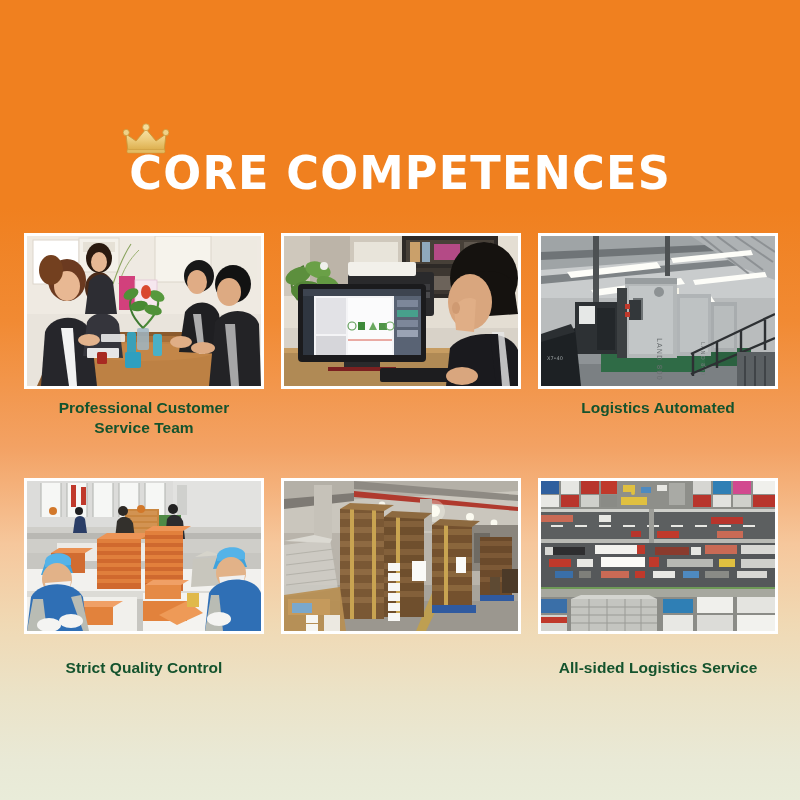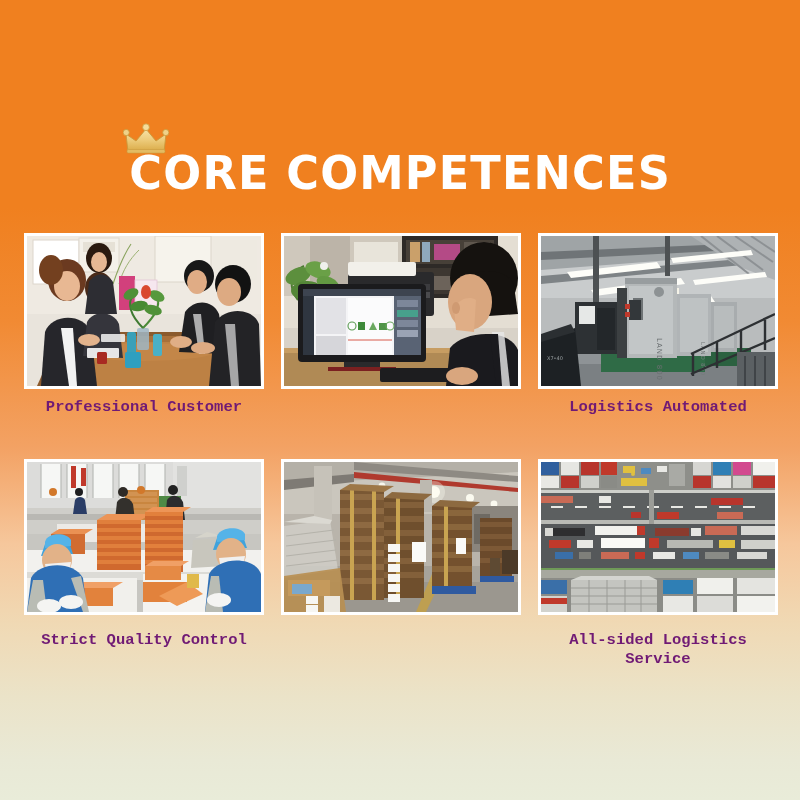--- a/index.html
+++ b/index.html
@@ -107,9 +107,8 @@
     font-size: 15.5px;
     font-weight: 600;
     line-height: 1.26;
-    color: #701a75;
+    color: #14532d;
     letter-spacing: 0.05px;
-    font-family: Liberation Mono, monospace;
   }
 
   .cell.row2 .caption { margin-top: 16px; }

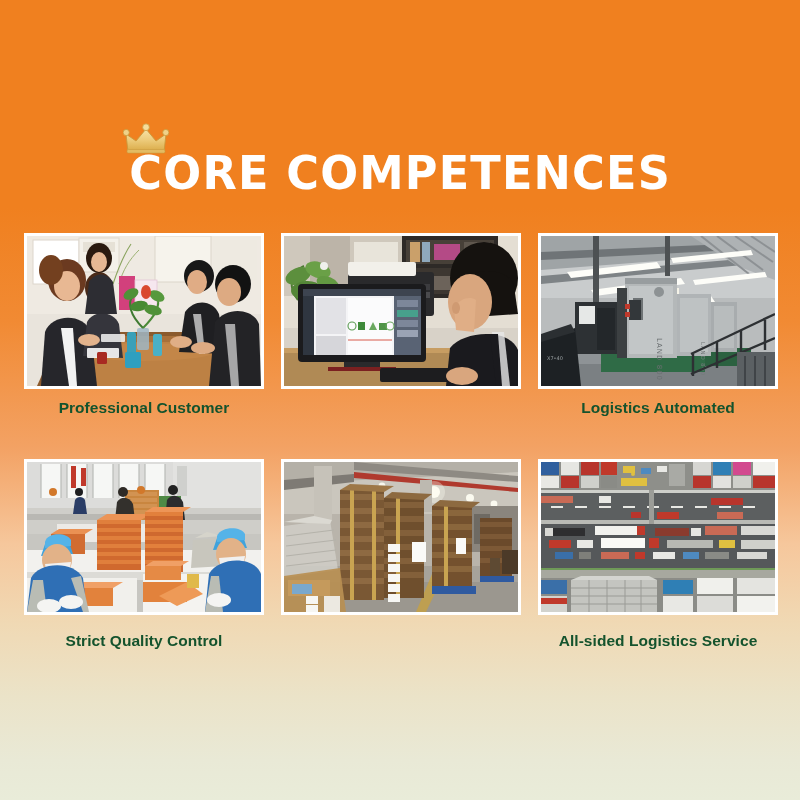--- a/index.html
+++ b/index.html
@@ -223,6 +223,7 @@
       </div>
       <div class="caption">
         <div>Professional Customer</div>
+        <div>Service Team</div>
       </div>
     </div>
 

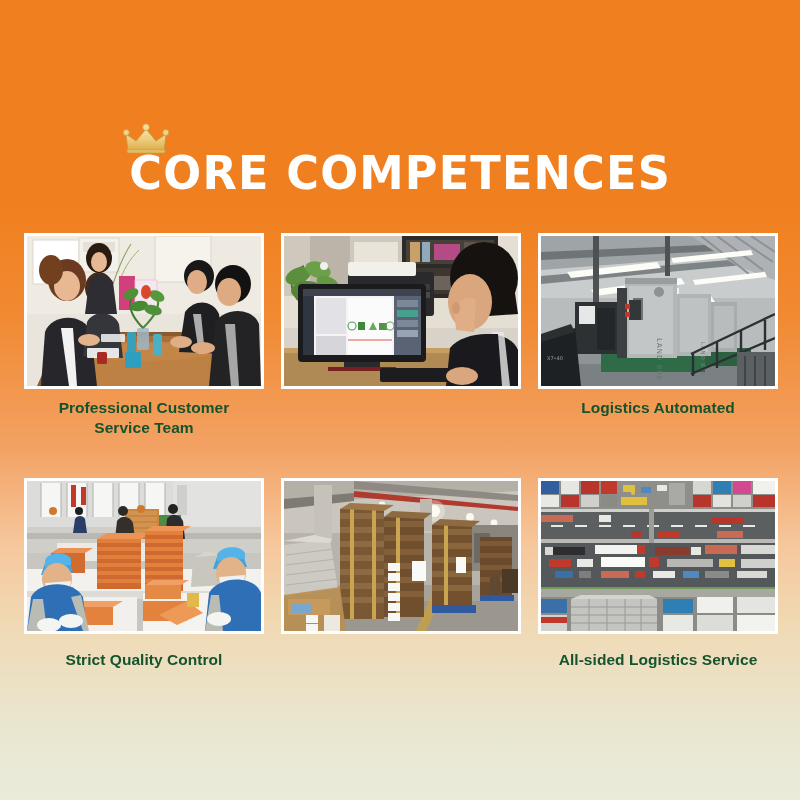--- a/index.html
+++ b/index.html
@@ -111,7 +111,7 @@
     letter-spacing: 0.05px;
   }
 
-  .cell.row2 .caption { margin-top: 16px; }
+  .cell.row2 .caption { margin-top: 24px; }
 
   .spacer-row { height: 37px; grid-column: 1 / -1; }
 </style>

